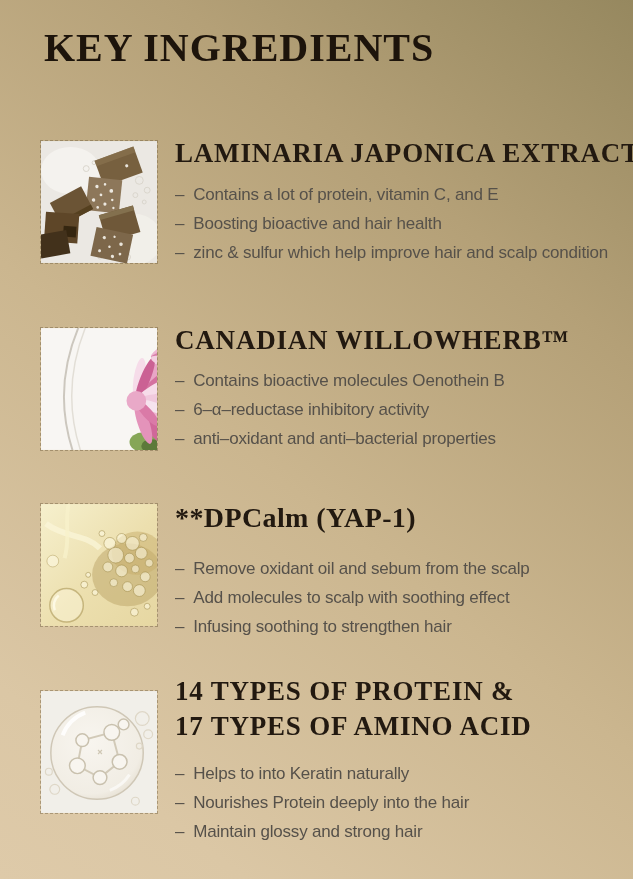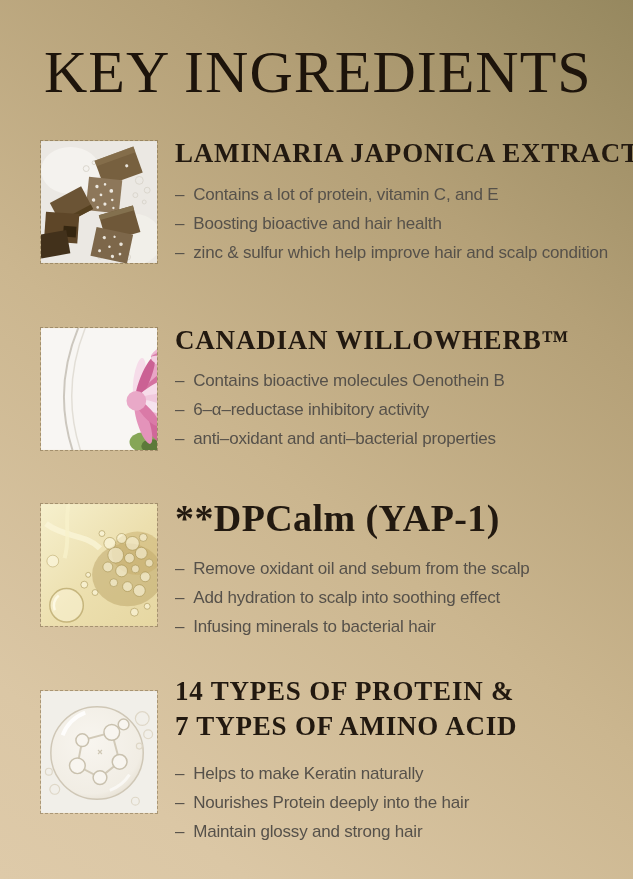--- a/index.html
+++ b/index.html
@@ -11,9 +11,9 @@
     background:linear-gradient(218deg,#96885f 0%,#b4a077 26%,#cbb68f 55%,#dbc7a5 86%,#decaa9 100%);
   }
   .page-title{
-    position:absolute;left:44px;top:44px;
+    position:absolute;left:44px;top:20px;
     font-family:"Liberation Serif",serif;
-    font-size:60px;line-height:56px;font-weight:400;
+    font-size:40px;line-height:56px;font-weight:700;
     letter-spacing:1px;color:#1d140b;white-space:nowrap;
   }
   .thumb{

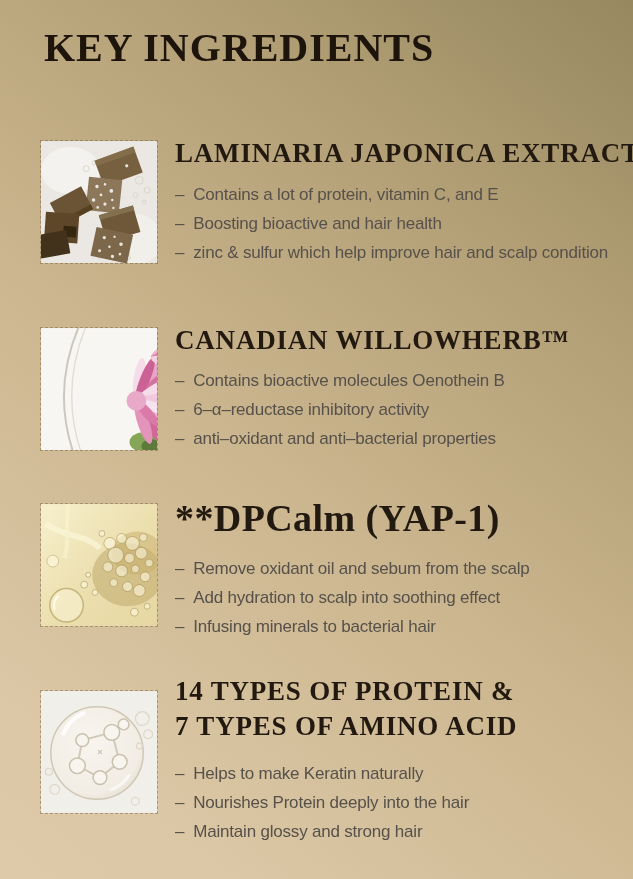--- a/index.html
+++ b/index.html
@@ -28,7 +28,7 @@
     font-size:27px;line-height:30px;font-weight:600;
     letter-spacing:0.8px;color:#221910;white-space:nowrap;margin:0;
   }
-  .sec-heading.big{font-size:38px;line-height:36px;letter-spacing:0.4px;}
+  .sec-heading.big{font-size:28px;line-height:36px;letter-spacing:0.4px;}
   .sec-heading .hline{display:block;line-height:35px;}
   .bullets{position:absolute;left:175px;}
   .bullet{

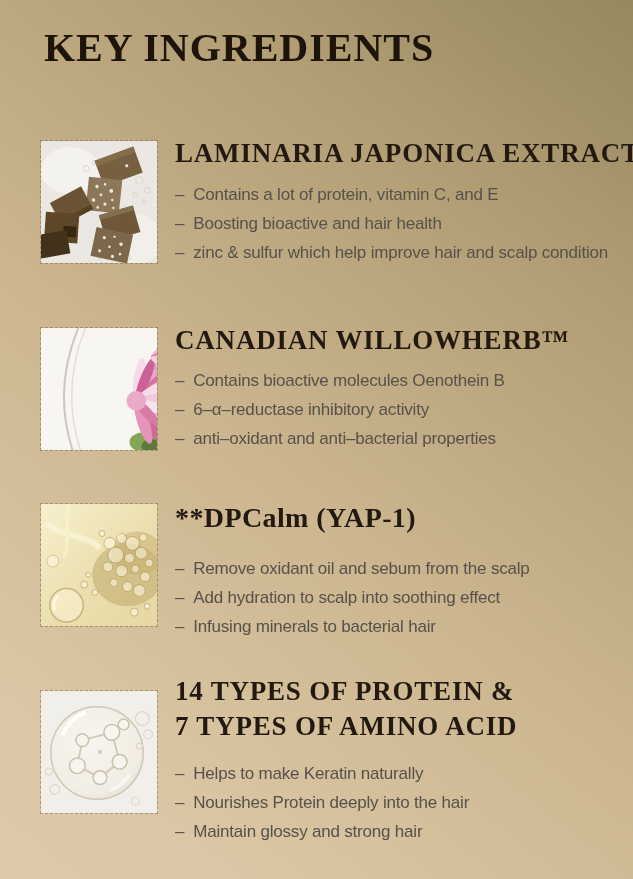--- a/index.html
+++ b/index.html
@@ -270,7 +270,7 @@
       </div>
     <div class="bullet">
         <span class="dash">–</span>
-        <span>Add hydration to scalp into soothing effect</span>
+        <span>Add molecules to scalp with soothing effect</span>
       </div>
     <div class="bullet">
         <span class="dash">–</span>

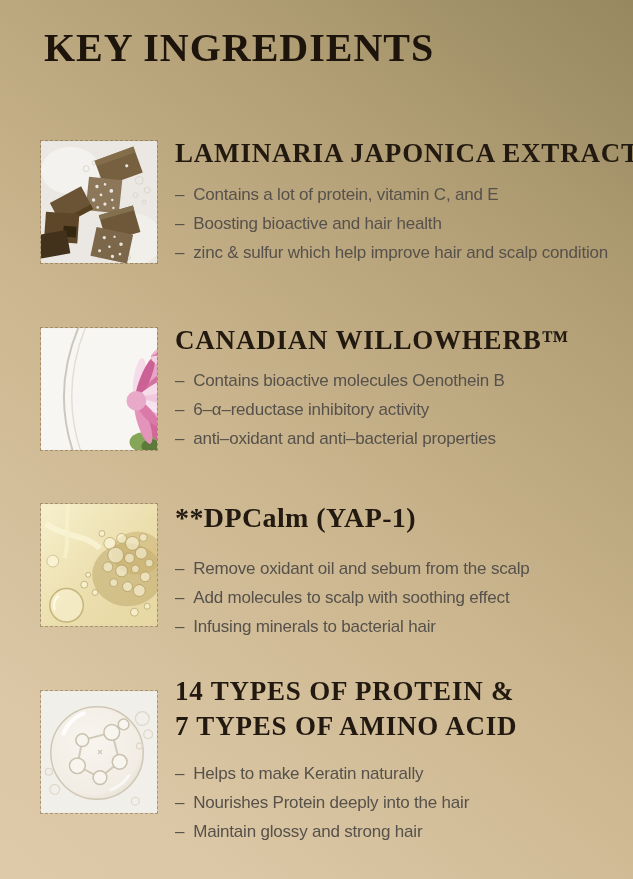--- a/index.html
+++ b/index.html
@@ -274,7 +274,7 @@
       </div>
     <div class="bullet">
         <span class="dash">–</span>
-        <span>Infusing minerals to bacterial hair</span>
+        <span>Infusing soothing to strengthen hair</span>
       </div>
   </div>
 

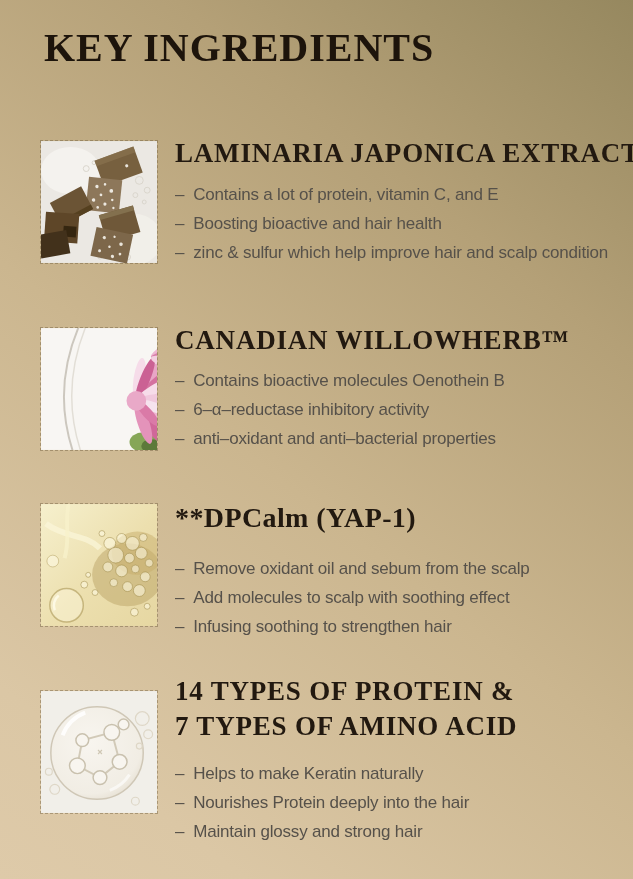--- a/index.html
+++ b/index.html
@@ -318,7 +318,7 @@
   <div class="sec-text" style="top:674px;">
     <h2 class="sec-heading">
         <span class="hline">14 TYPES OF PROTEIN &amp;</span>
-        <span class="hline">7 TYPES OF AMINO ACID</span>
+        <span class="hline">17 TYPES OF AMINO ACID</span>
       </h2>
   </div>
   <div class="bullets" style="top:759px;">

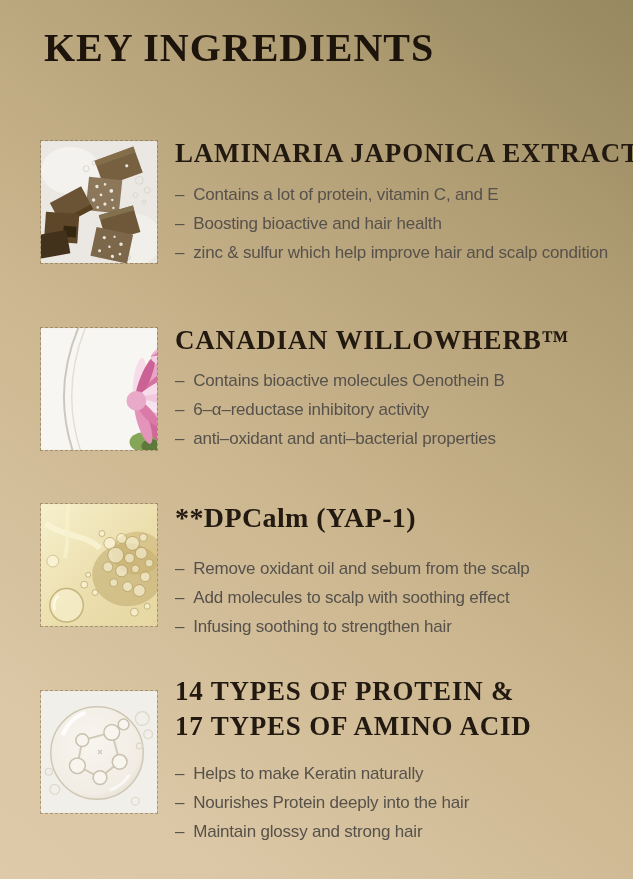--- a/index.html
+++ b/index.html
@@ -324,7 +324,7 @@
   <div class="bullets" style="top:759px;">
     <div class="bullet">
         <span class="dash">–</span>
-        <span>Helps to make Keratin naturally</span>
+        <span>Helps to into Keratin naturally</span>
       </div>
     <div class="bullet">
         <span class="dash">–</span>

